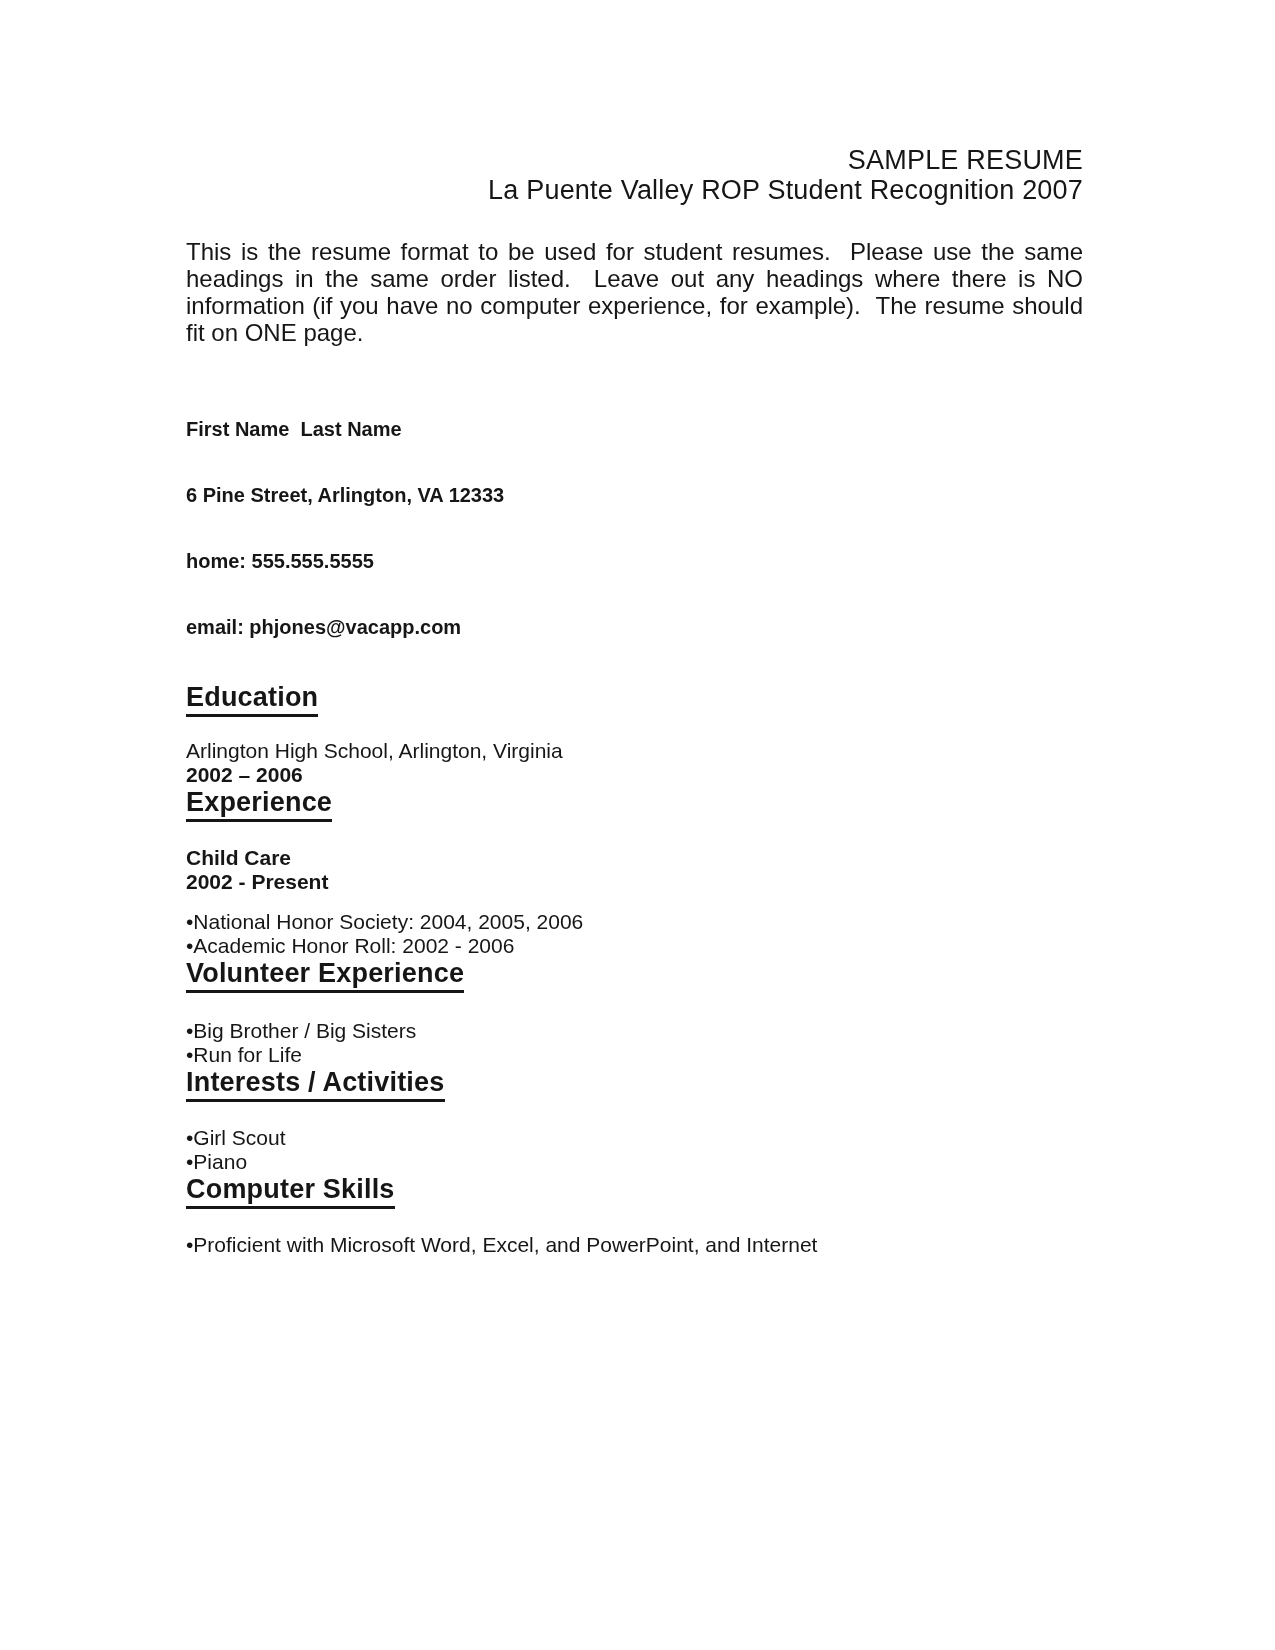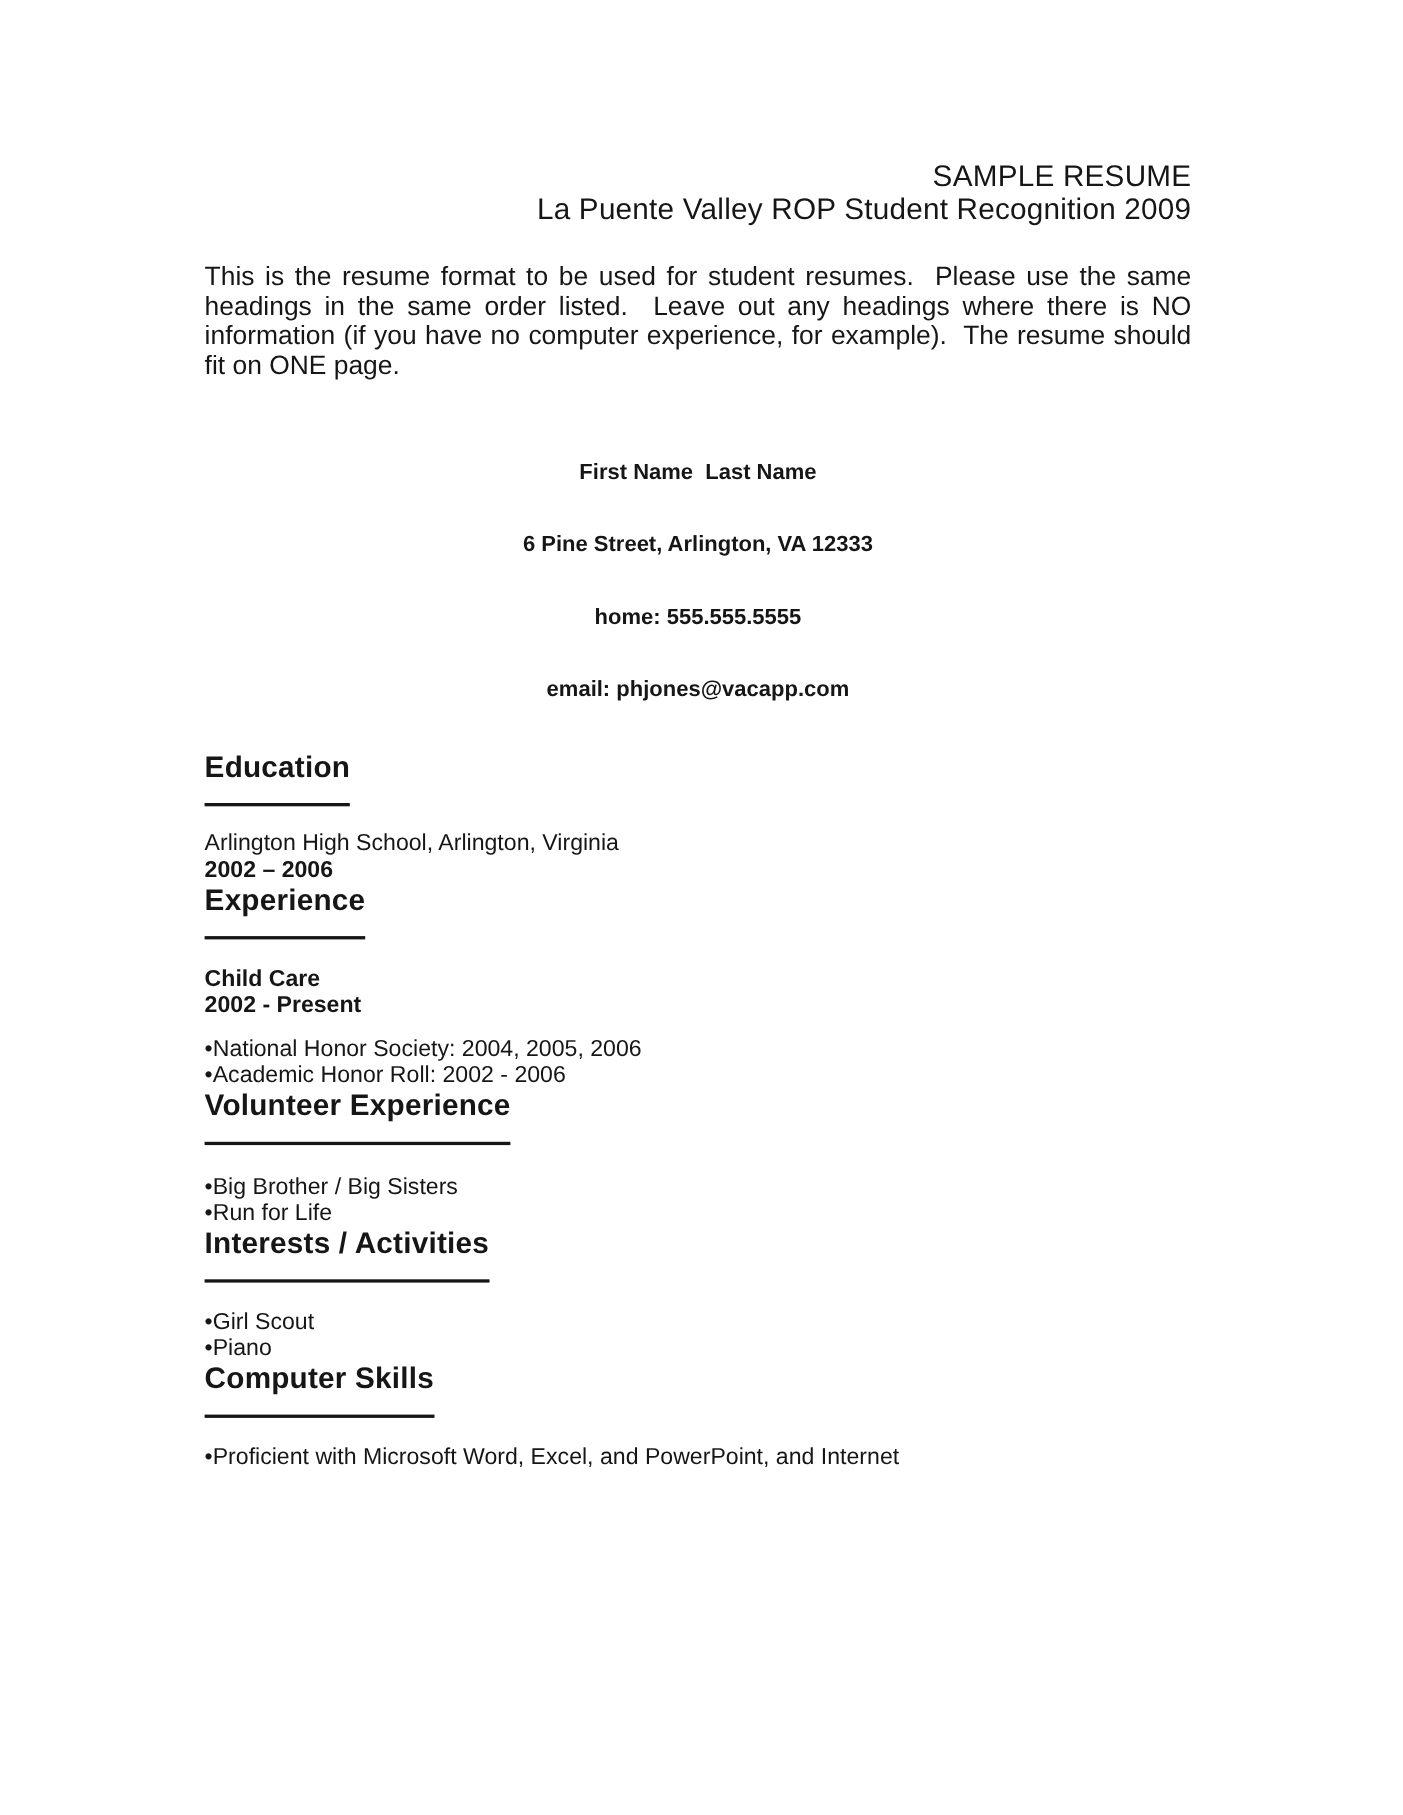--- a/index.html
+++ b/index.html
@@ -81,7 +81,7 @@
 
   <div class="doc-title">
     <div>SAMPLE RESUME</div>
-    <div>La Puente Valley ROP Student Recognition 2009</div>
+    <div>La Puente Valley ROP Student Recognition 2007</div>
   </div>
 
   <p class="intro">This is the resume format to be used for student resumes.  Please use the same headings in the same order listed.  Leave out any headings where there is NO information (if you have no computer experience, for example).  The resume should fit on ONE page.</p>

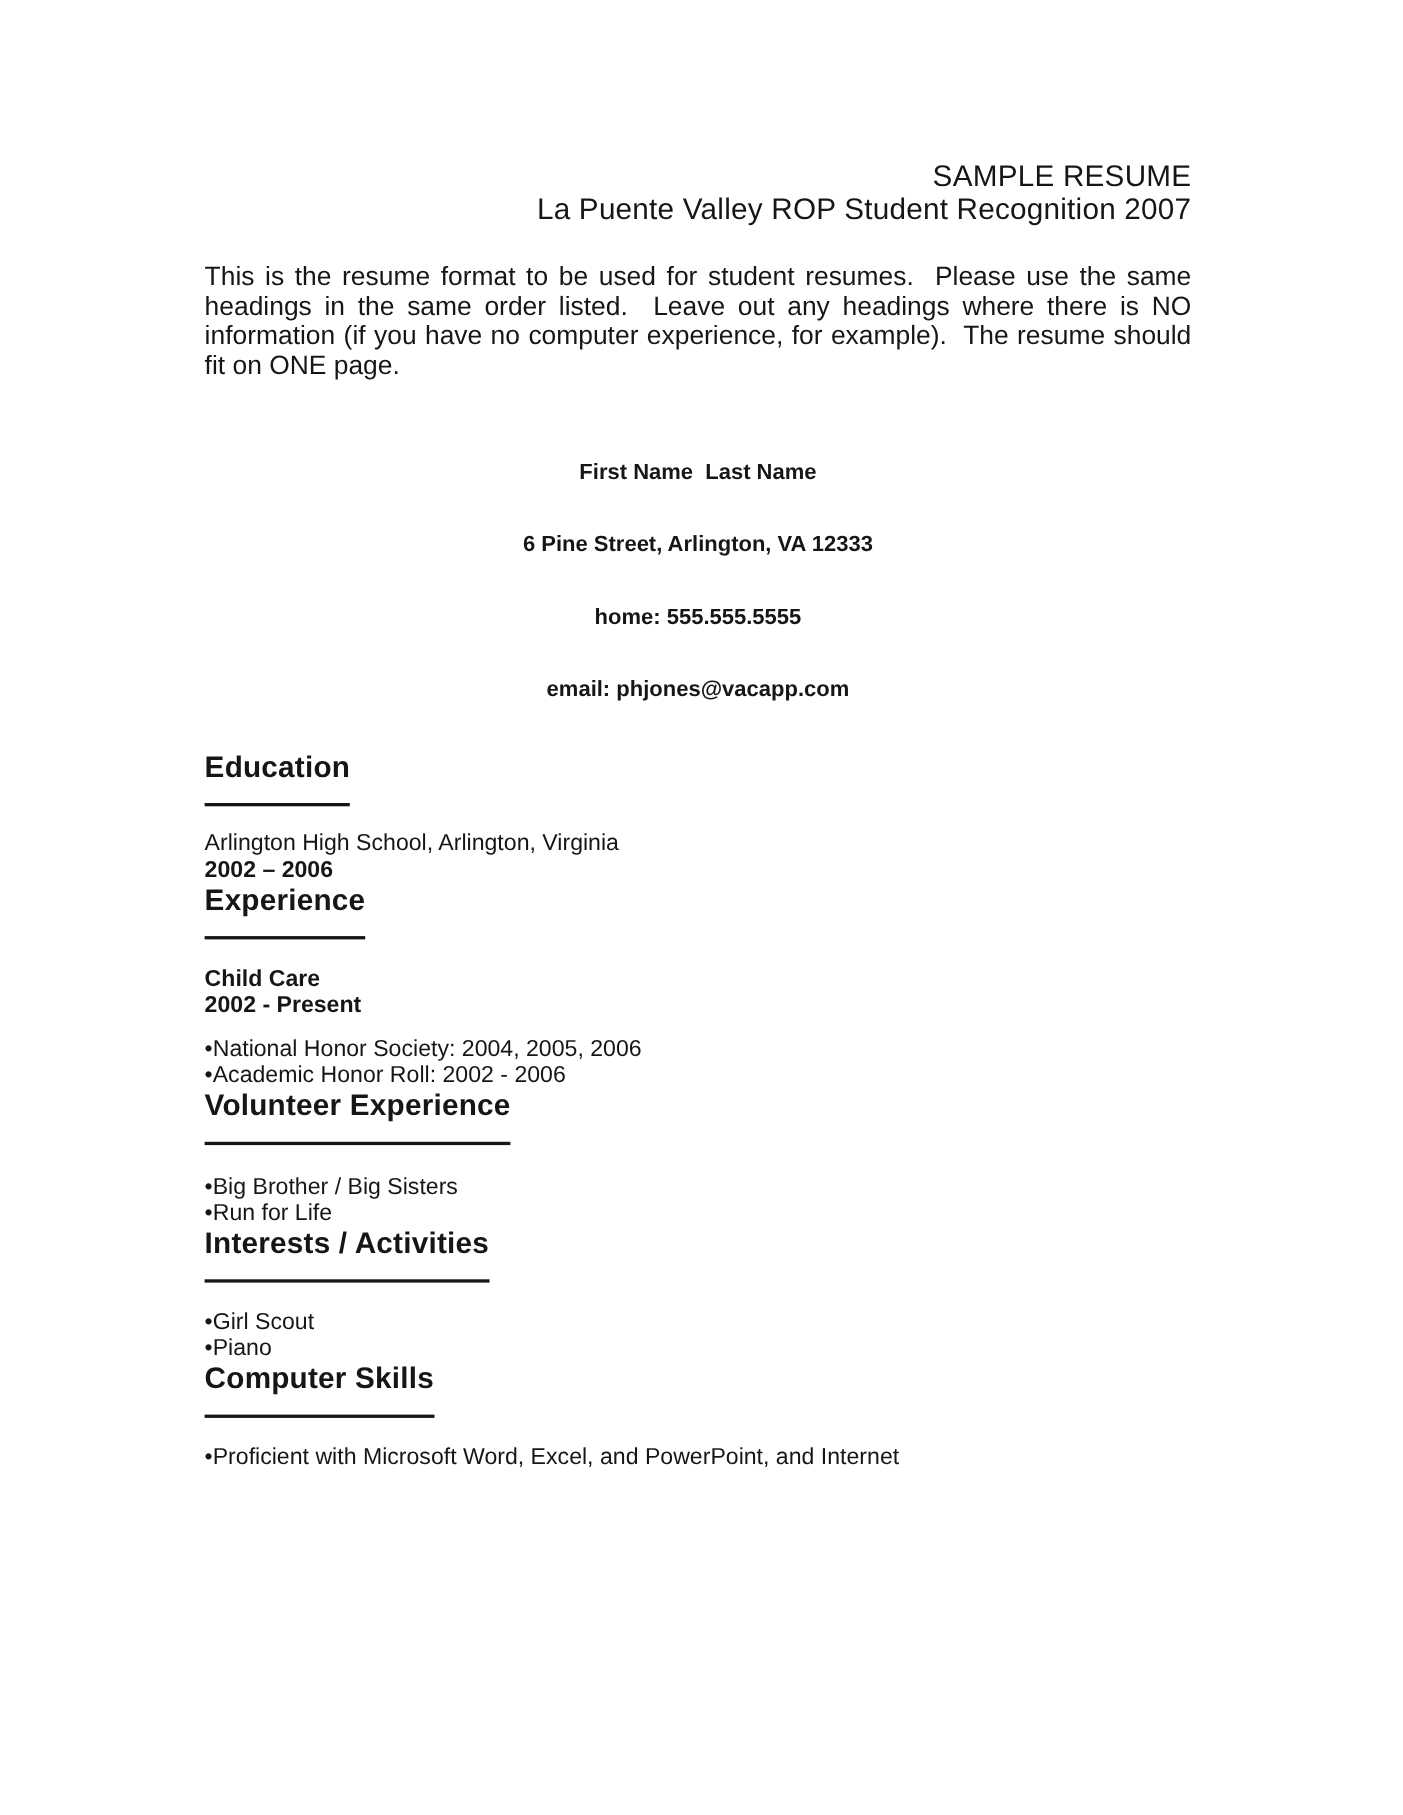--- a/index.html
+++ b/index.html
@@ -34,7 +34,6 @@
   }
   .contact {
     margin-top: 28px;
-    text-align: center;
     font-weight: bold;
     font-size: 20px;
     line-height: 22px;

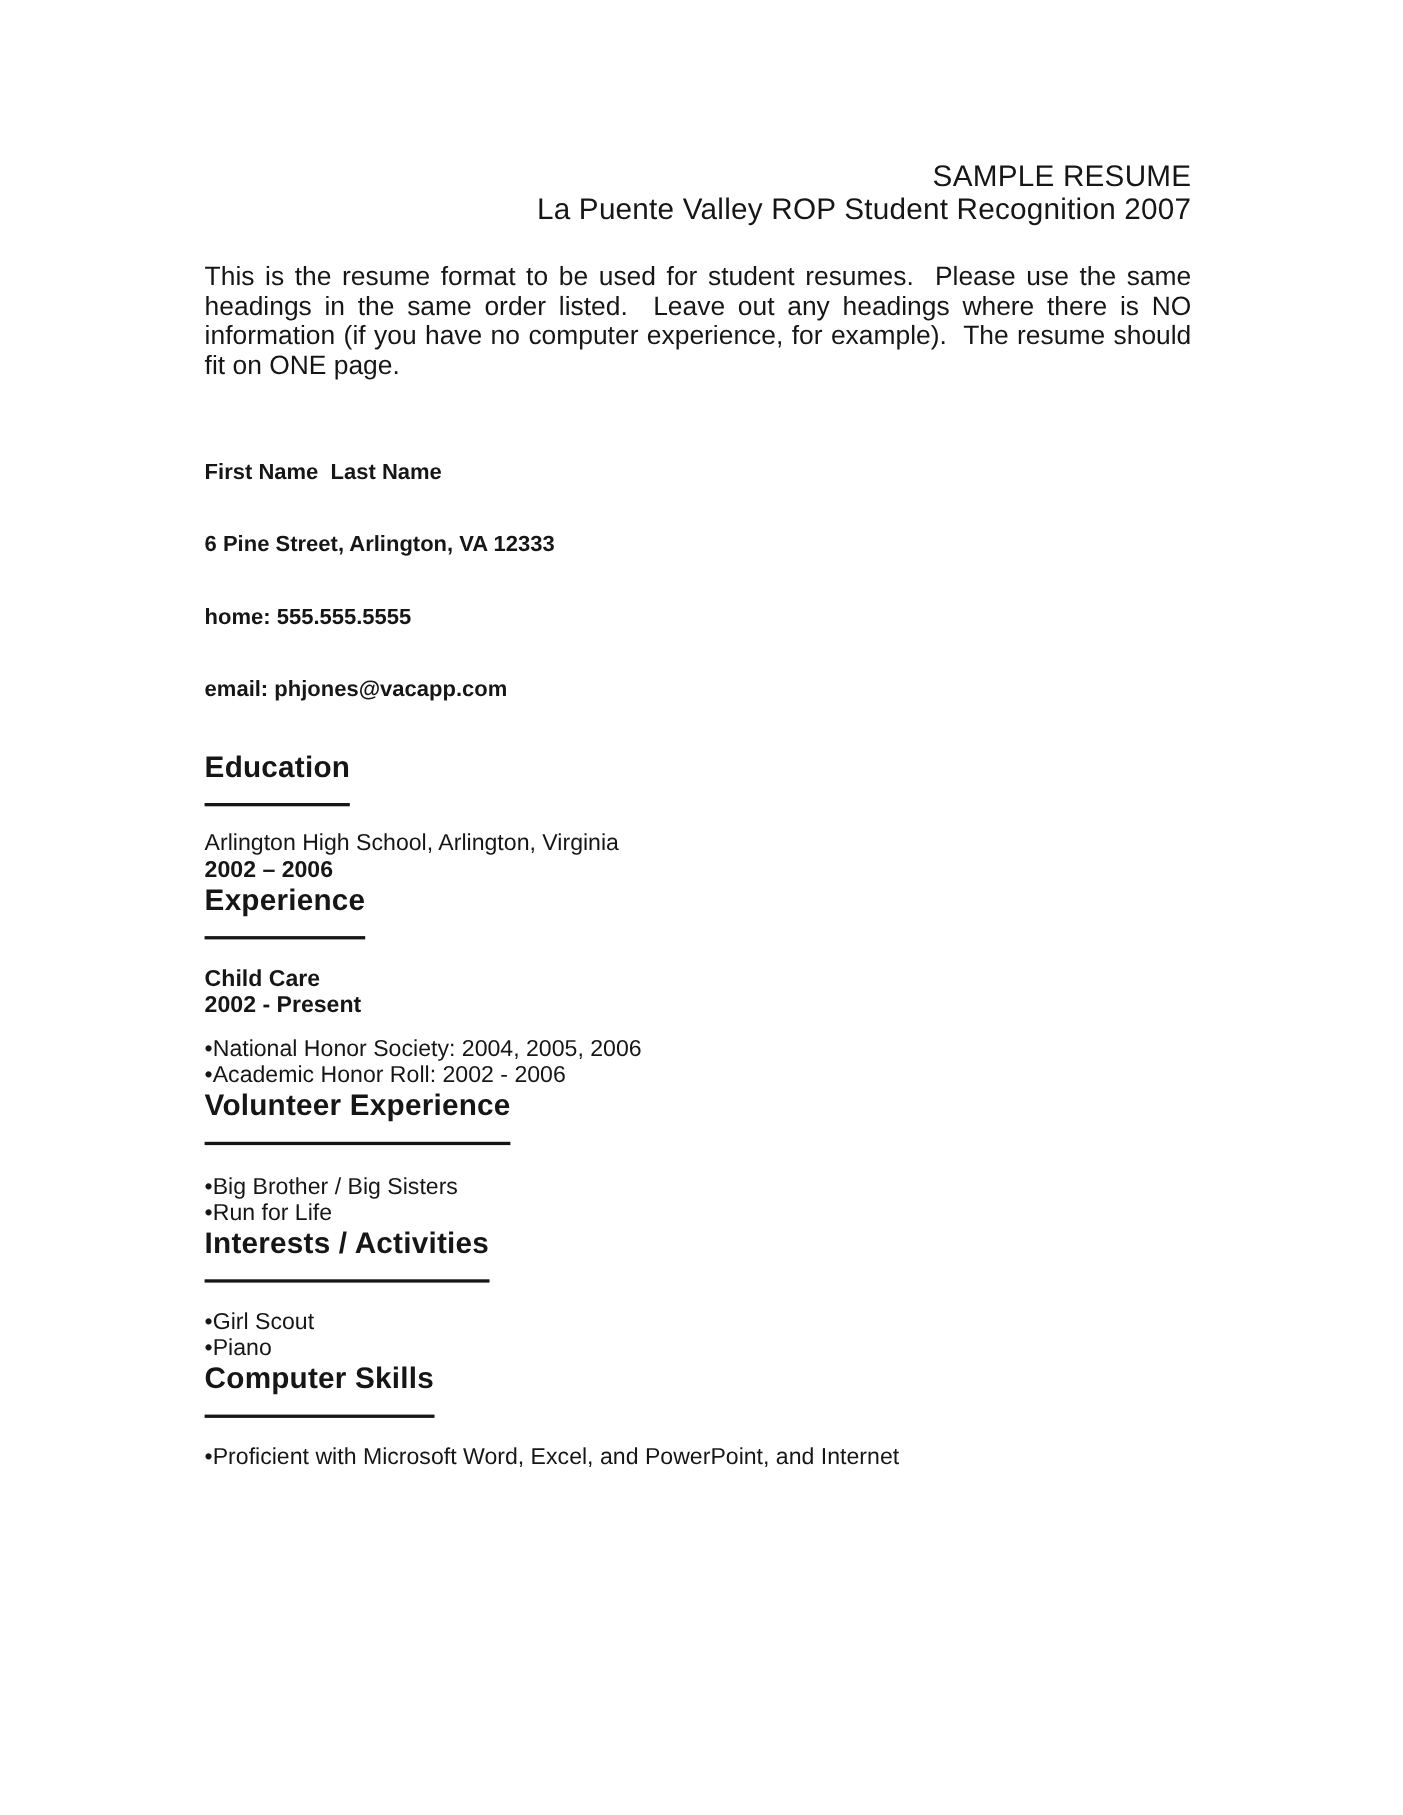--- a/index.html
+++ b/index.html
@@ -49,7 +49,7 @@
   h2.section-heading .hu {
     display: inline-block;
     border-bottom: 3px solid currentColor;
-    padding-bottom: 18px;
+    padding-bottom: 2px;
     text-align: center;
   }
   .body-text {

